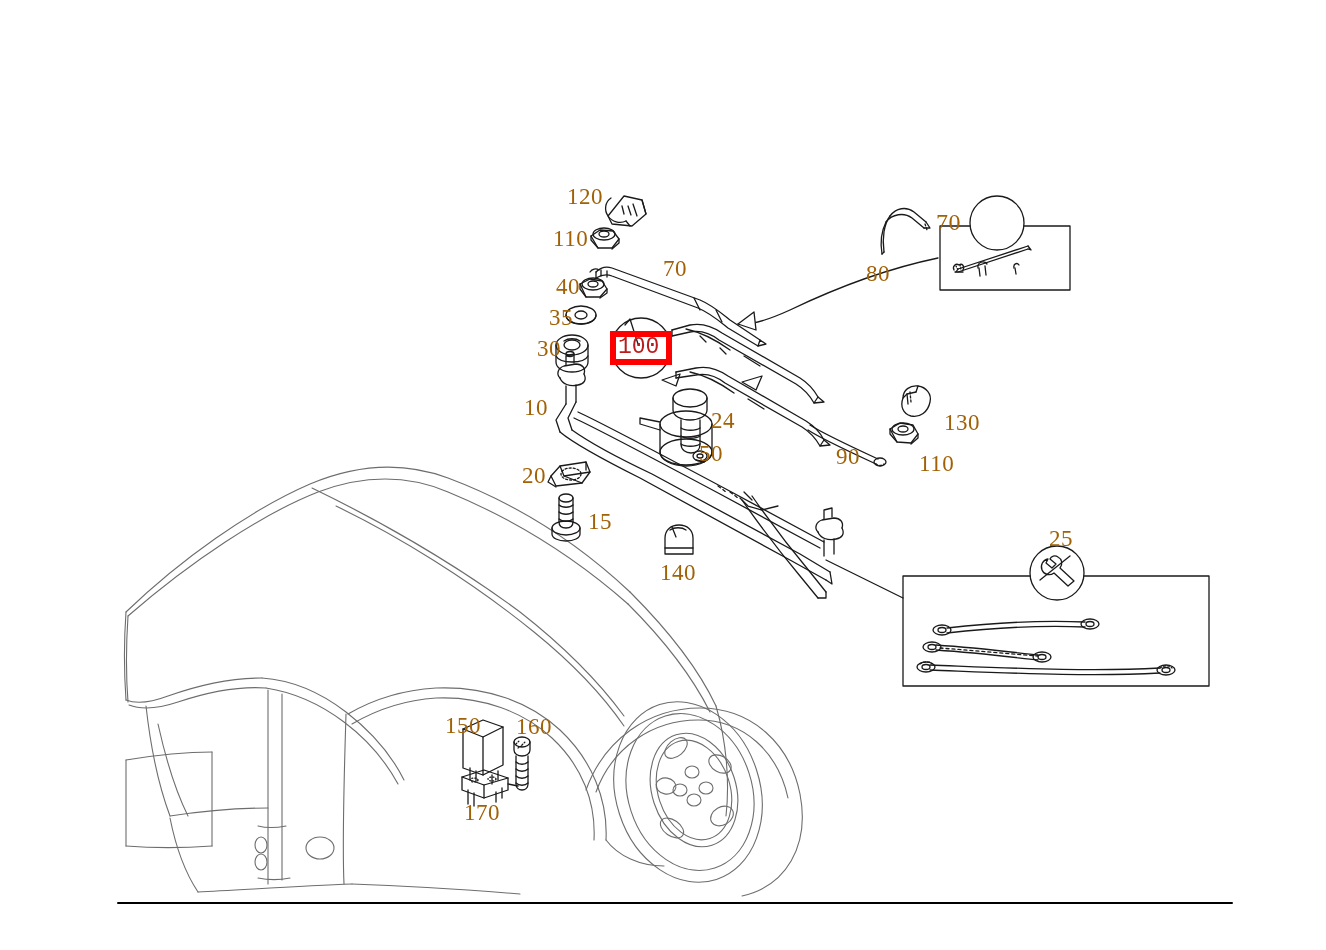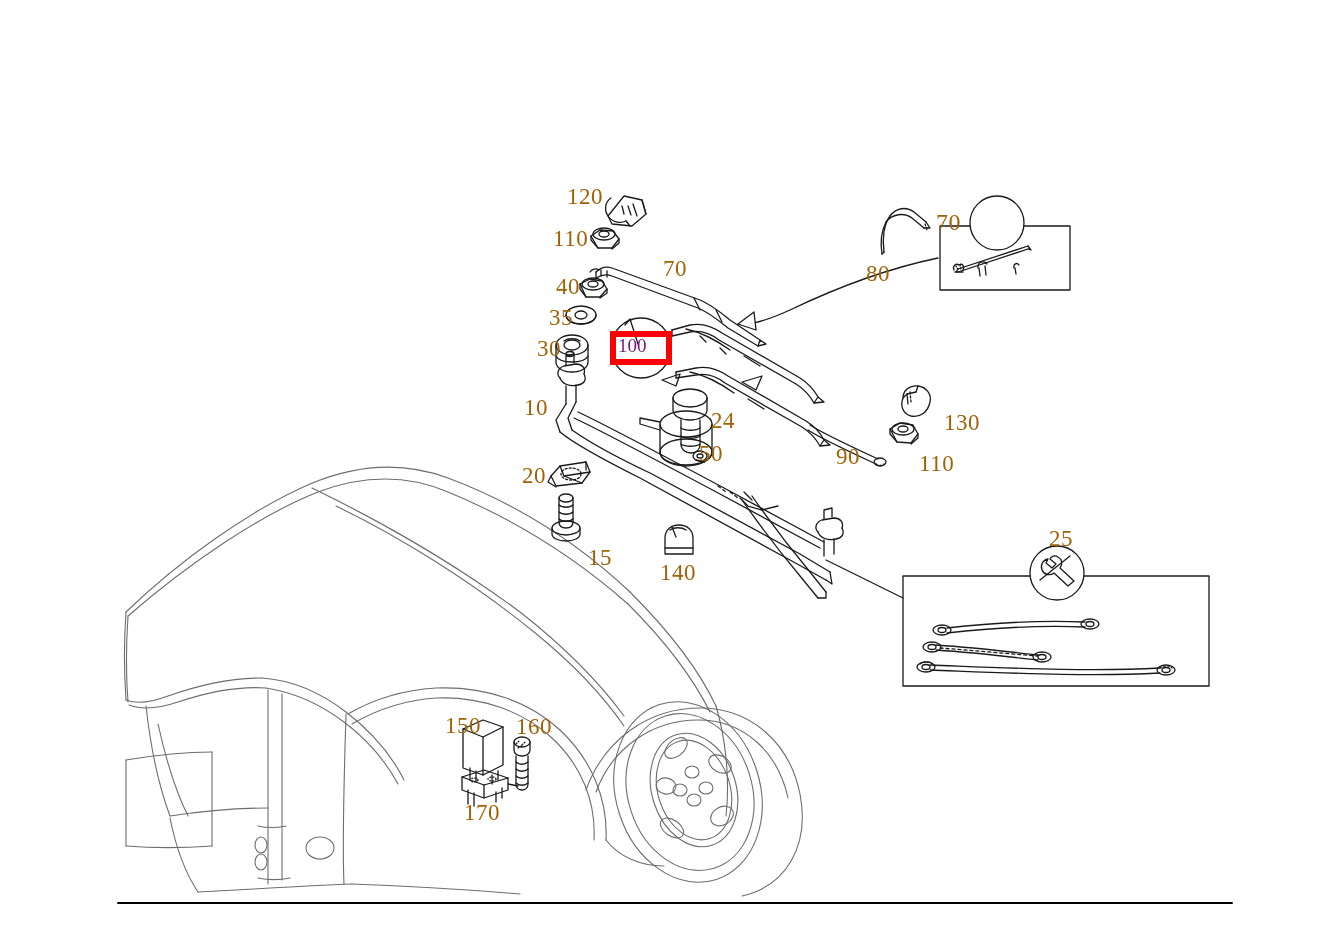--- a/index.html
+++ b/index.html
@@ -41,9 +41,9 @@
   }
   .hl-label {
     position: absolute;
-    font-family: Liberation Serif, serif;
-    font-size: 19px;
-    color: #701a75;
+    font-family: Liberation Mono, monospace;
+    font-size: 23px;
+    color: #b91c1c;
     white-space: nowrap;
     line-height: 1;
   }

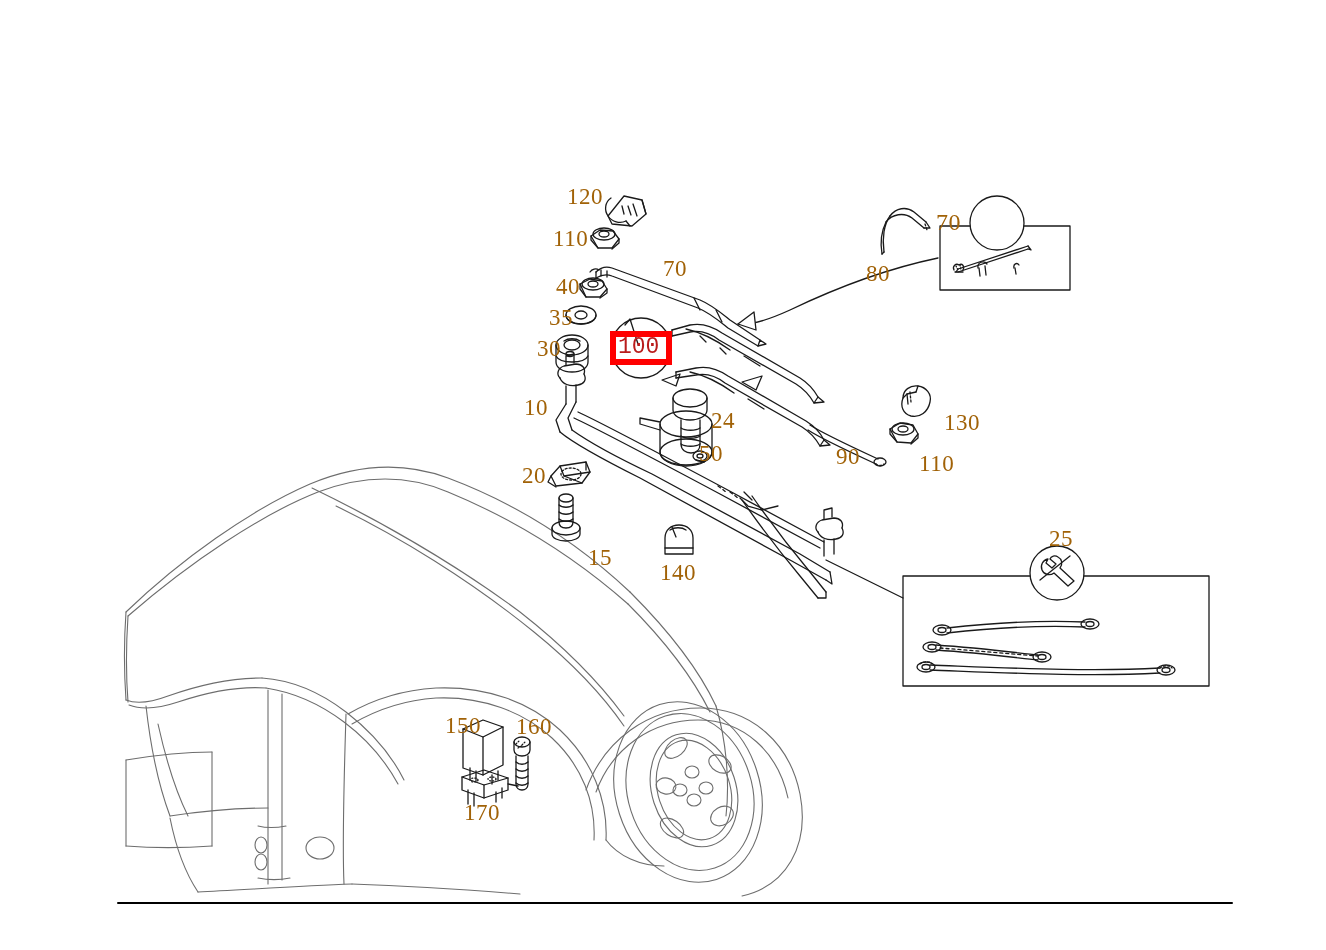--- a/index.html
+++ b/index.html
@@ -444,7 +444,7 @@
   <div class="lbl" style="left:836px; top:445px;text-align:right;">90</div>
   <div class="lbl" style="left:919px; top:452px;">110</div>
   <div class="lbl" style="left:522px; top:464px;">20</div>
-  <div class="lbl" style="left:588px; top:510px;margin-top:36px;">15</div>
+  <div class="lbl" style="left:588px; top:510px;">15</div>
   <div class="lbl" style="left:660px; top:561px;">140</div>
   <div class="lbl" style="left:1049px; top:527px;">25</div>
   <div class="lbl" style="left:445px; top:714px;">150</div>

